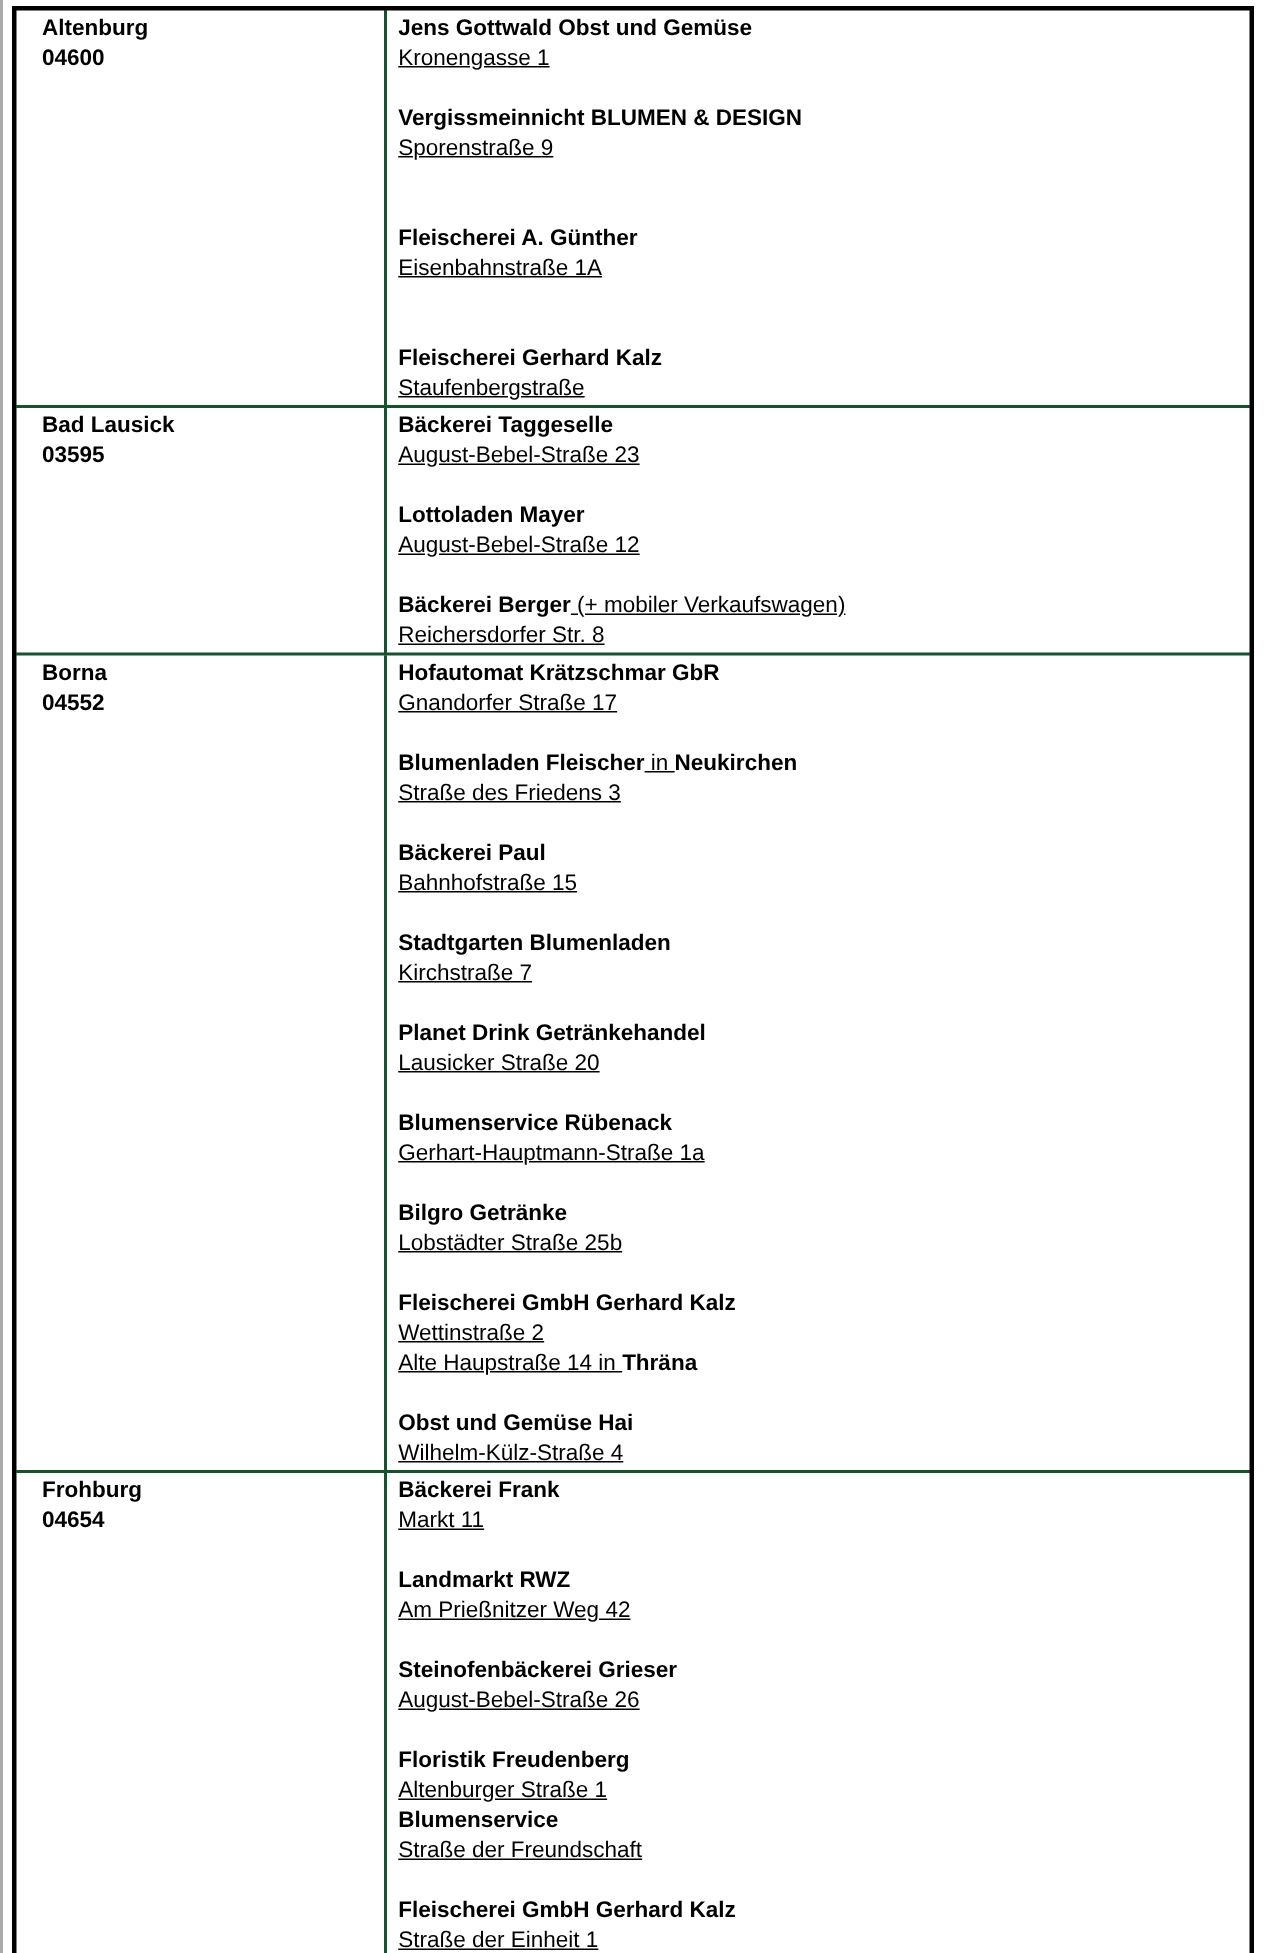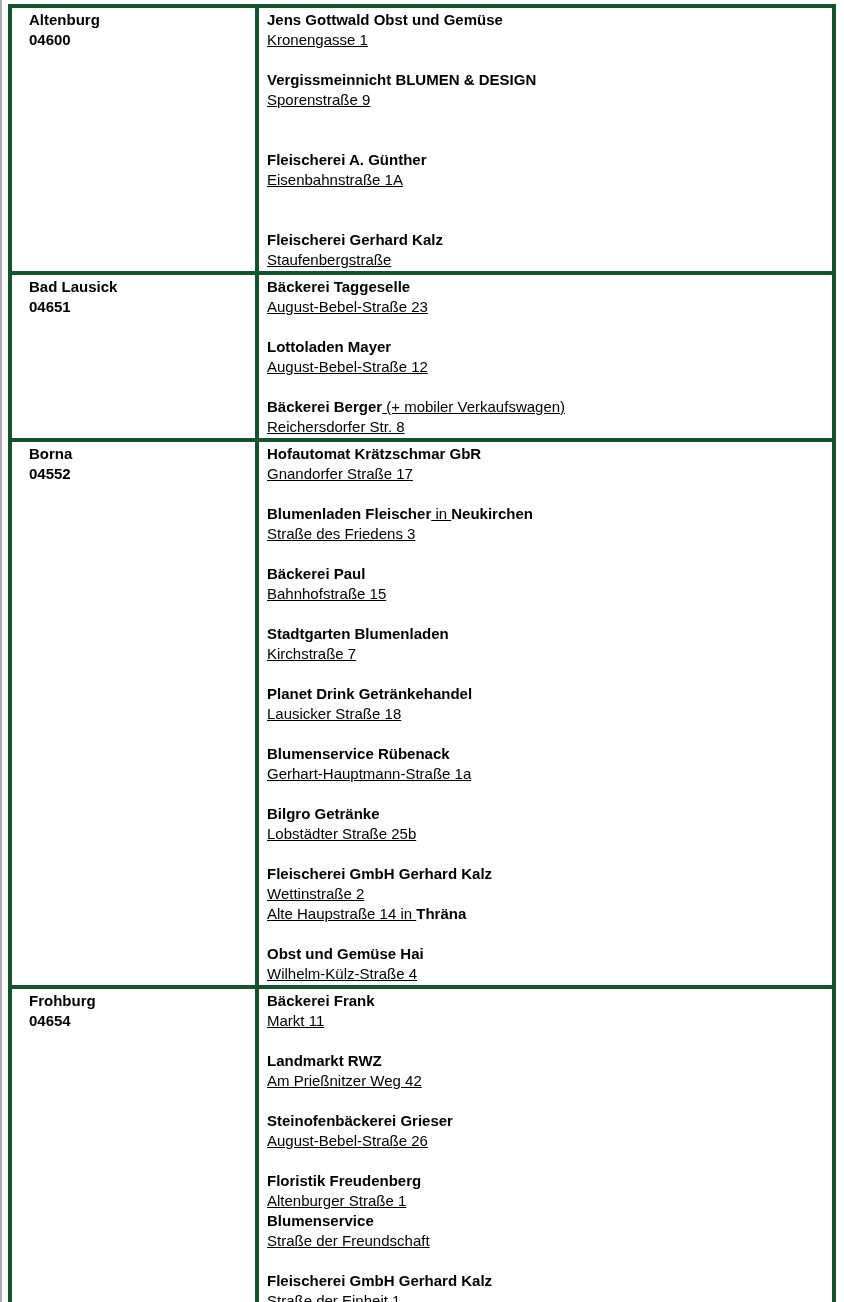--- a/index.html
+++ b/index.html
@@ -34,7 +34,7 @@
   }
   col.col-city { width: 247px; }
   td.cell {
-    border: 4px solid #14532d;
+    border: 2px solid #14532d;
     vertical-align: top;
     padding: 2px 6px 1px 0;
   }

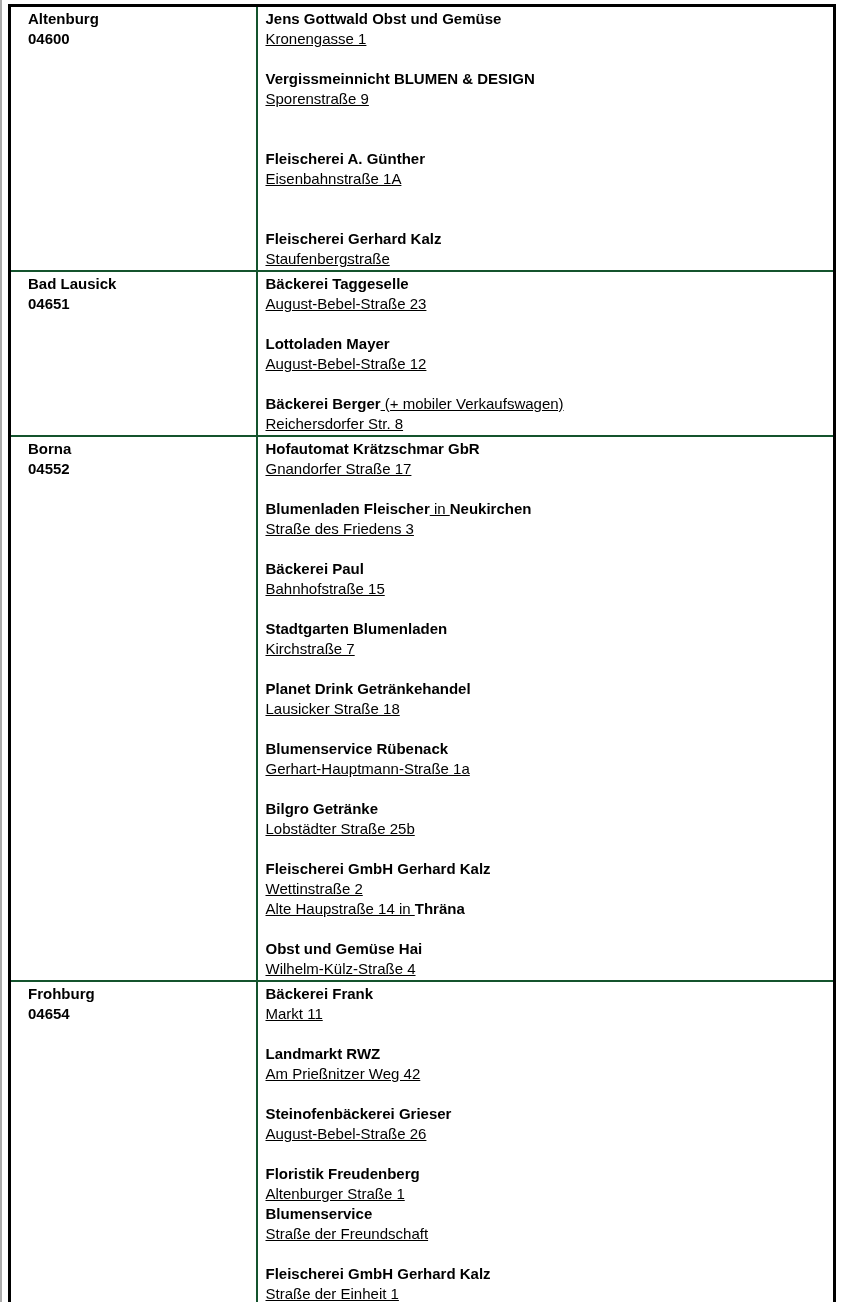--- a/index.html
+++ b/index.html
@@ -85,7 +85,7 @@
       <tr>
         <td class="cell city-cell">
           <div class="line bold">Bad Lausick</div>
-          <div class="line bold">04651</div>
+          <div class="line bold">03595</div>
         </td>
         <td class="cell biz-cell">
           <div class="line"><span class="bold">Bäckerei Taggeselle</span></div>

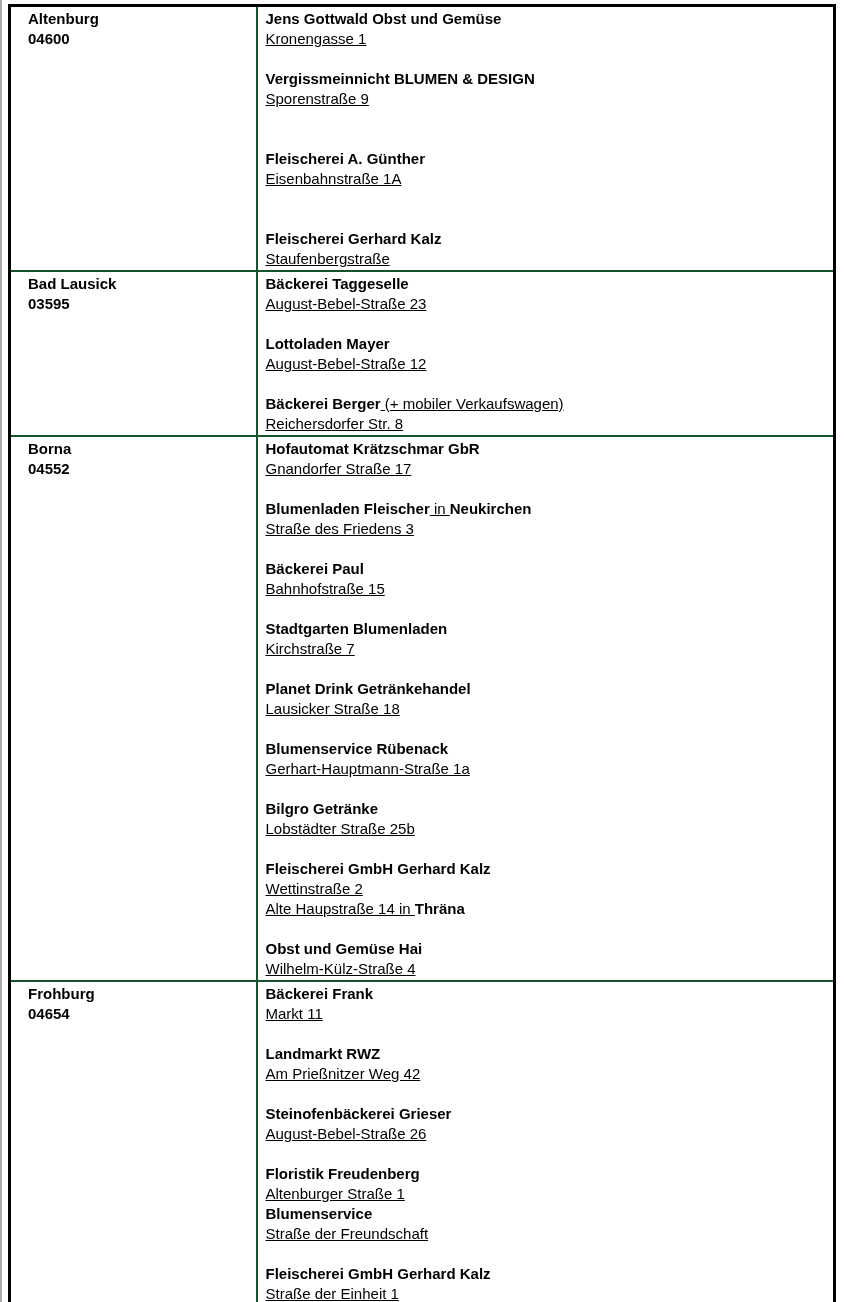--- a/index.html
+++ b/index.html
@@ -117,7 +117,7 @@
           <div class="line"><span class="reg">Kirchstraße 7</span></div>
           <div class="line">&nbsp;</div>
           <div class="line"><span class="bold">Planet Drink Getränkehandel</span></div>
-          <div class="line"><span class="reg">Lausicker Straße 18</span></div>
+          <div class="line"><span class="reg">Lausicker Straße 20</span></div>
           <div class="line">&nbsp;</div>
           <div class="line"><span class="bold">Blumenservice Rübenack</span></div>
           <div class="line"><span class="reg">Gerhart-Hauptmann-Straße 1a</span></div>

